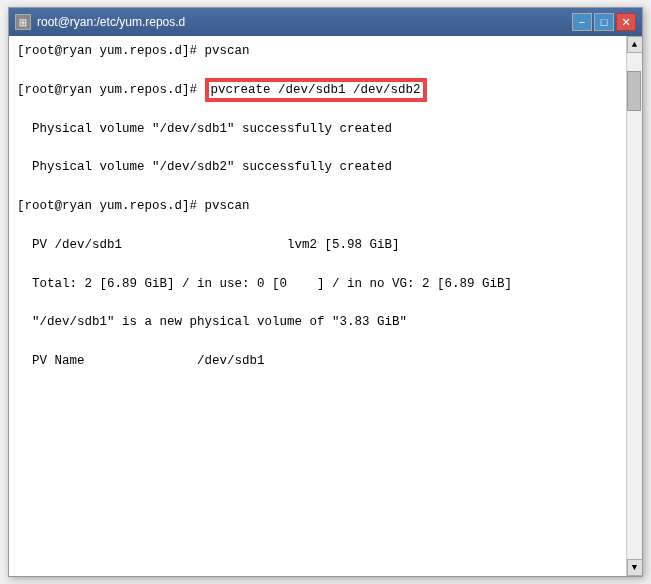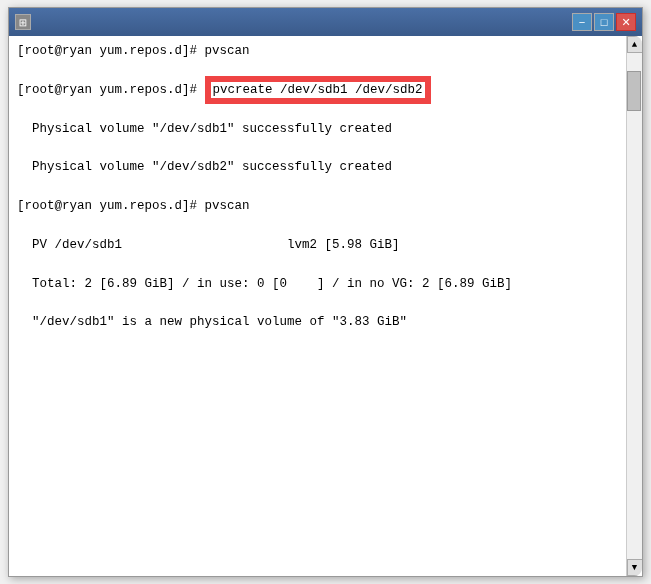--- a/index.html
+++ b/index.html
@@ -123,6 +123,7 @@
   <div class="title-bar">
     <div class="title-bar-text">
       <div class="title-icon">⊞</div>
+      <span>root@ryan:/etc/yum.repos.d</span>
     </div>
     <div class="window-controls">
       <div class="win-btn minimize">−</div>

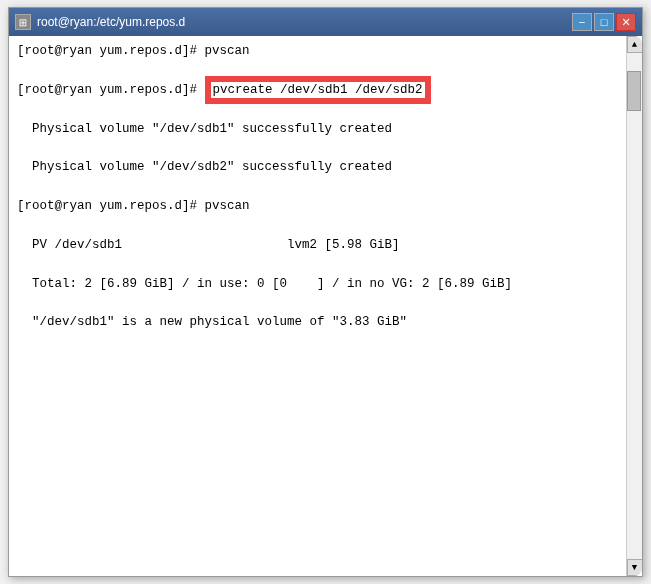--- a/index.html
+++ b/index.html
@@ -72,7 +72,6 @@
       flex: 1;
       overflow: hidden;
       display: flex;
-      border-radius: 8px;
     }
     .terminal {
       flex: 1;

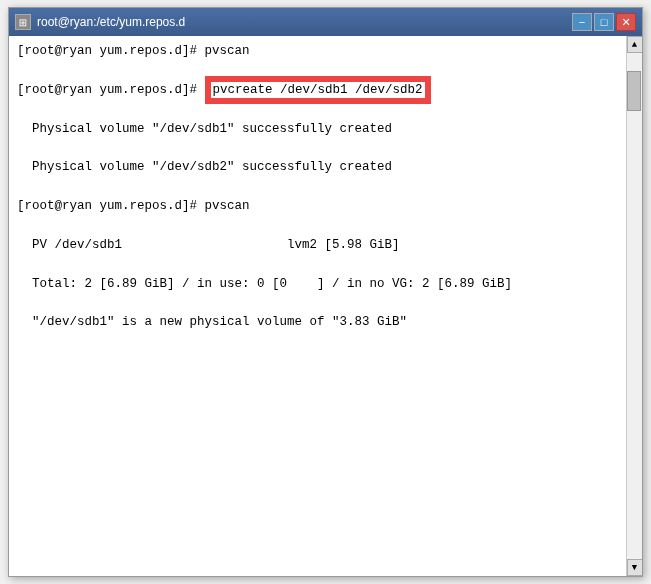--- a/index.html
+++ b/index.html
@@ -132,7 +132,7 @@
   </div>
   <div class="content-area">
     <div class="terminal"><span class="line">[root@ryan yum.repos.d]# pvscan</span>
-<span class="line">[root@ryan yum.repos.d]# <span style="border: 6px solid #ef4444; padding: 1px 2px;">pvcreate /dev/sdb1 /dev/sdb2</span></span>
+<span class="line">[root@ryan yum.repos.d]# <span style="border: 4px solid #ef4444; padding: 1px 2px;">pvcreate /dev/sdb1 /dev/sdb2</span></span>
 <span class="line">  Physical volume "/dev/sdb1" successfully created</span>
 <span class="line">  Physical volume "/dev/sdb2" successfully created</span>
 <span class="line">[root@ryan yum.repos.d]# pvscan</span>

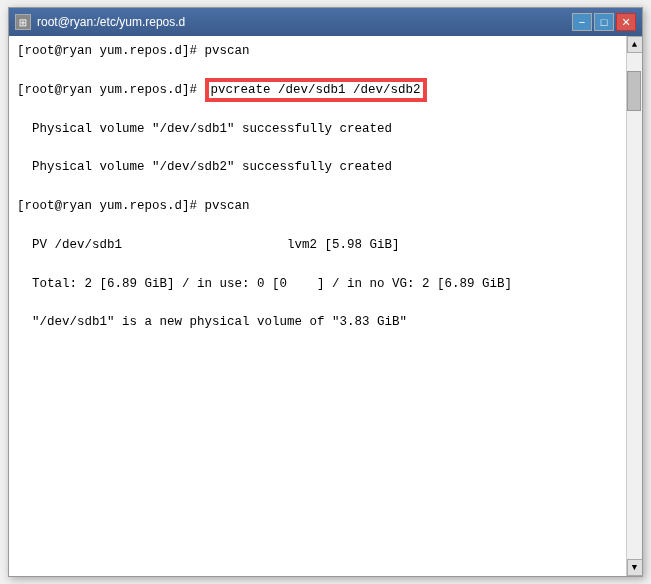--- a/index.html
+++ b/index.html
@@ -139,6 +139,7 @@
 <span class="line">  PV /dev/sdb1                      lvm2 [5.98 GiB]</span>
 <span class="line">  Total: 2 [6.89 GiB] / in use: 0 [0    ] / in no VG: 2 [6.89 GiB]</span>
 <span class="line">  "/dev/sdb1" is a new physical volume of "3.83 GiB"</span>
+<span class="line">  PV Name               /dev/sdb1</span>
 
 
 

